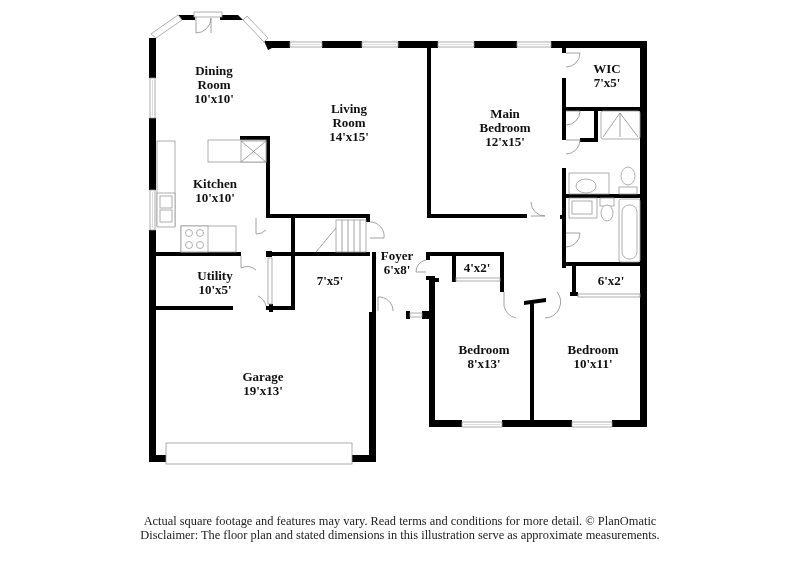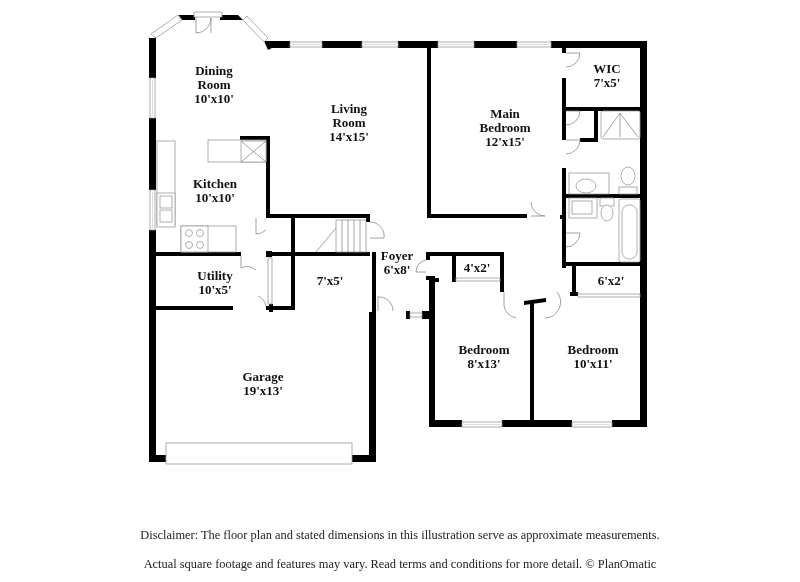--- a/index.html
+++ b/index.html
@@ -230,6 +230,6 @@
 </svg>
 
 <div class="disclaimer" style="top:527px;">Disclaimer: The floor plan and stated dimensions in this illustration serve as approximate measurements.</div>
-<div class="disclaimer" style="top:556px;">Actual square footage and features may vary. Read terms and conditions for more detail. © PlanOmatic</div>
+<div class="disclaimer" style="top:513px;">Actual square footage and features may vary. Read terms and conditions for more detail. © PlanOmatic</div>
 
 </body></html>

